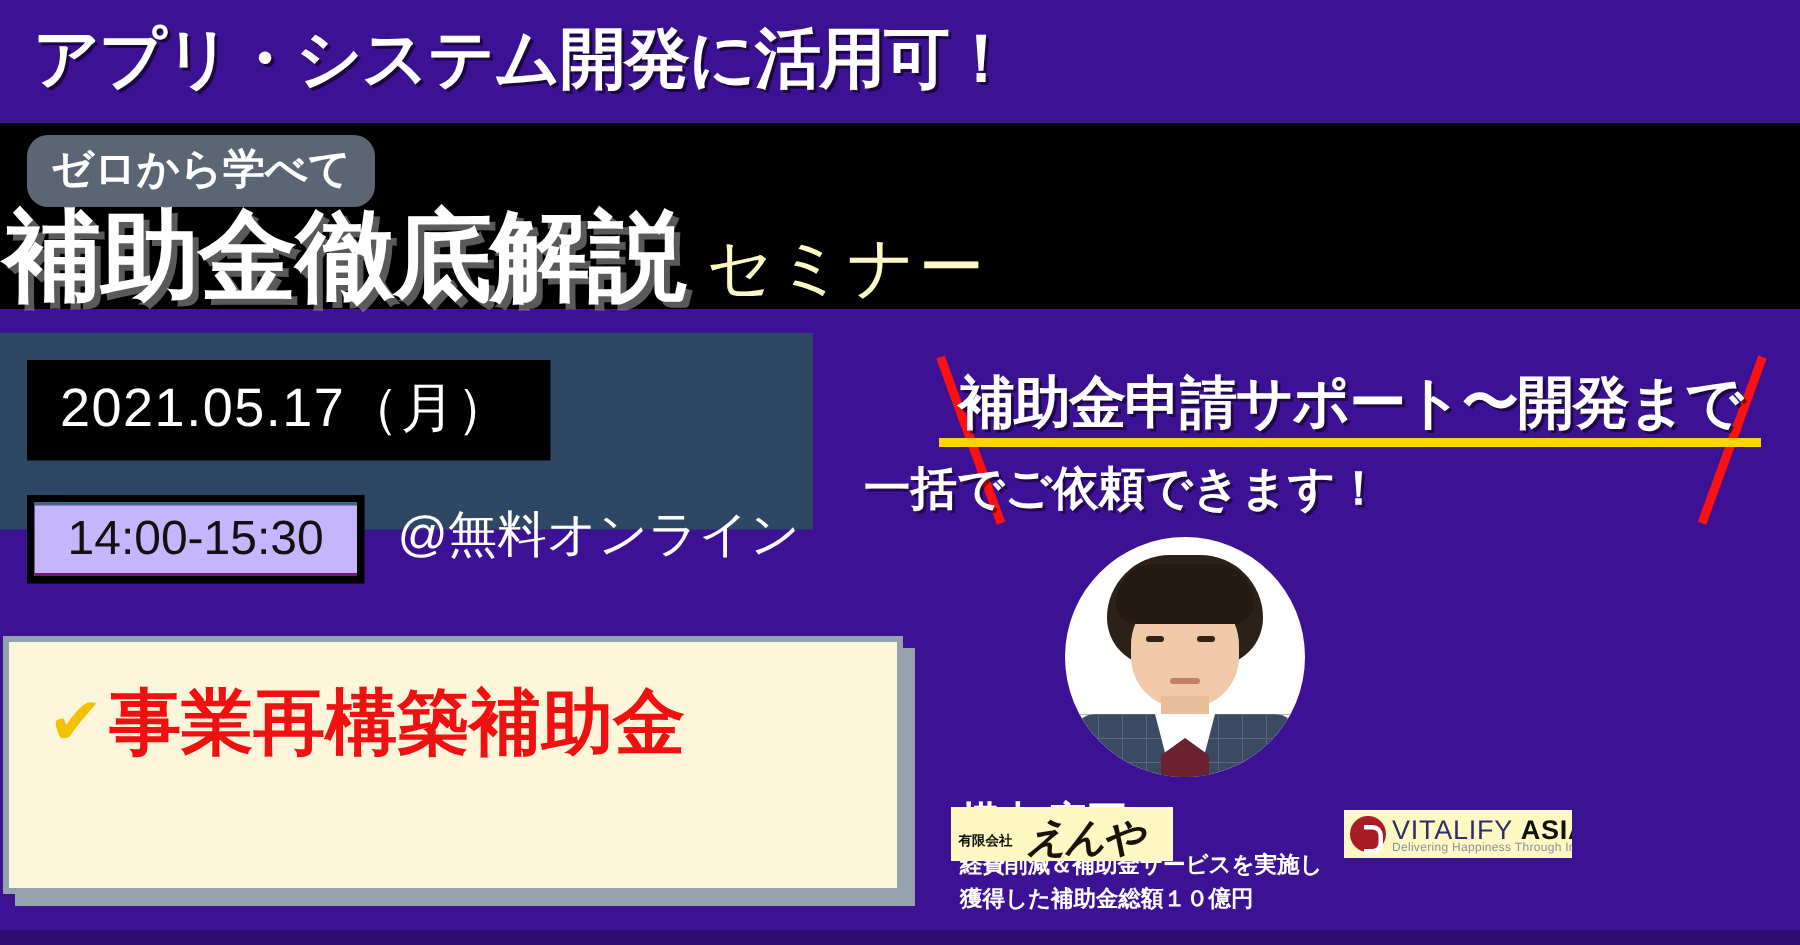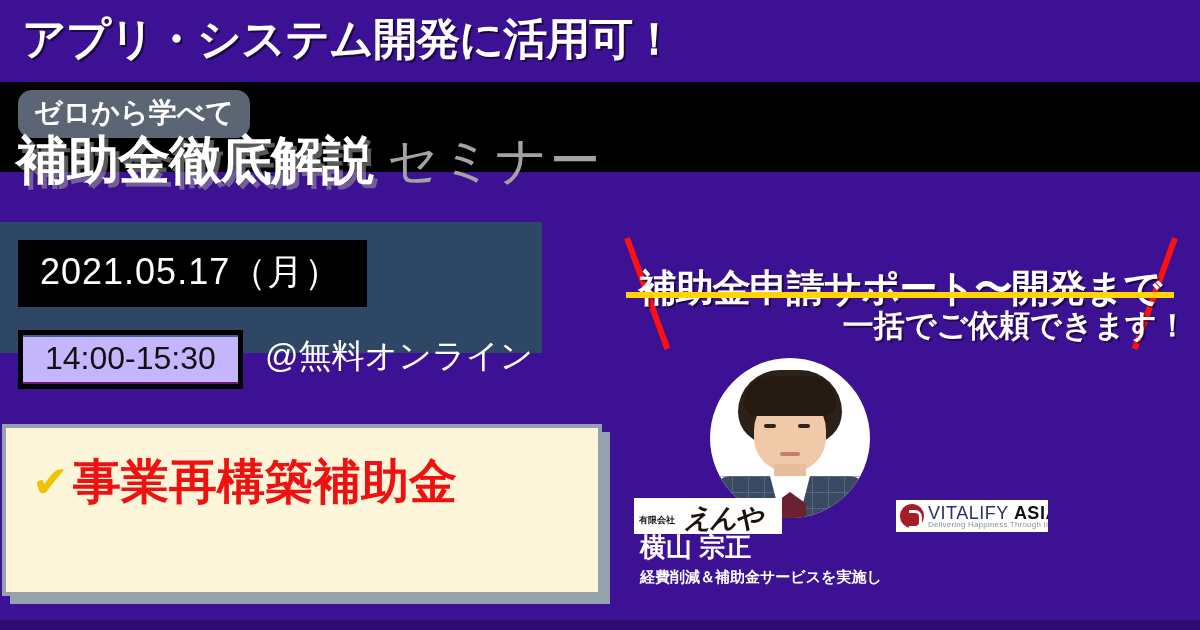--- a/index.html
+++ b/index.html
@@ -25,7 +25,7 @@
     text-shadow:2px 2px 0 rgba(0,0,0,.55);
   }
   .hdr-black{
-    position:absolute;left:0;top:82px;width:1200px;height:90px;
+    position:absolute;left:0;top:82px;width:1200px;height:124px;
     background:#000000;
   }
   .badge{

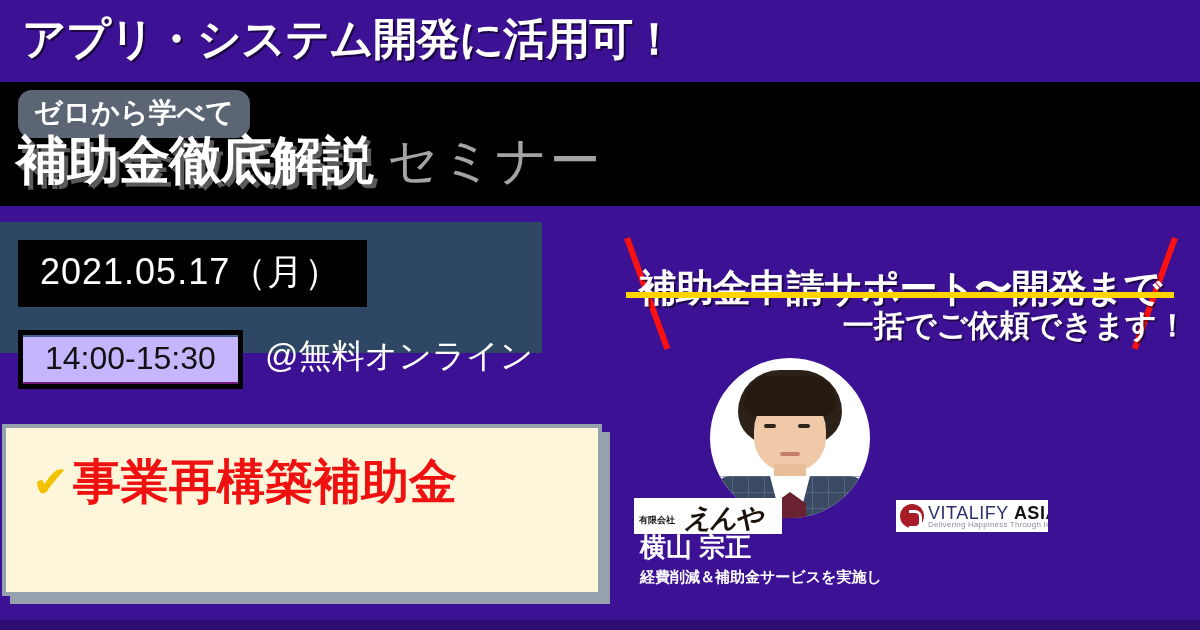--- a/index.html
+++ b/index.html
@@ -46,8 +46,8 @@
     text-shadow:3px 3px 0 rgba(150,150,150,.55);
   }
   .t-big{
-    margin-left:16px;
-    font-size:52px;font-weight:bold;color:#ffffff;
+    margin-left:2px;
+    font-size:66px;font-weight:bold;color:#ffffff;
     letter-spacing:-1px;
     text-shadow:4px 4px 0 rgba(150,150,150,.6);
   }

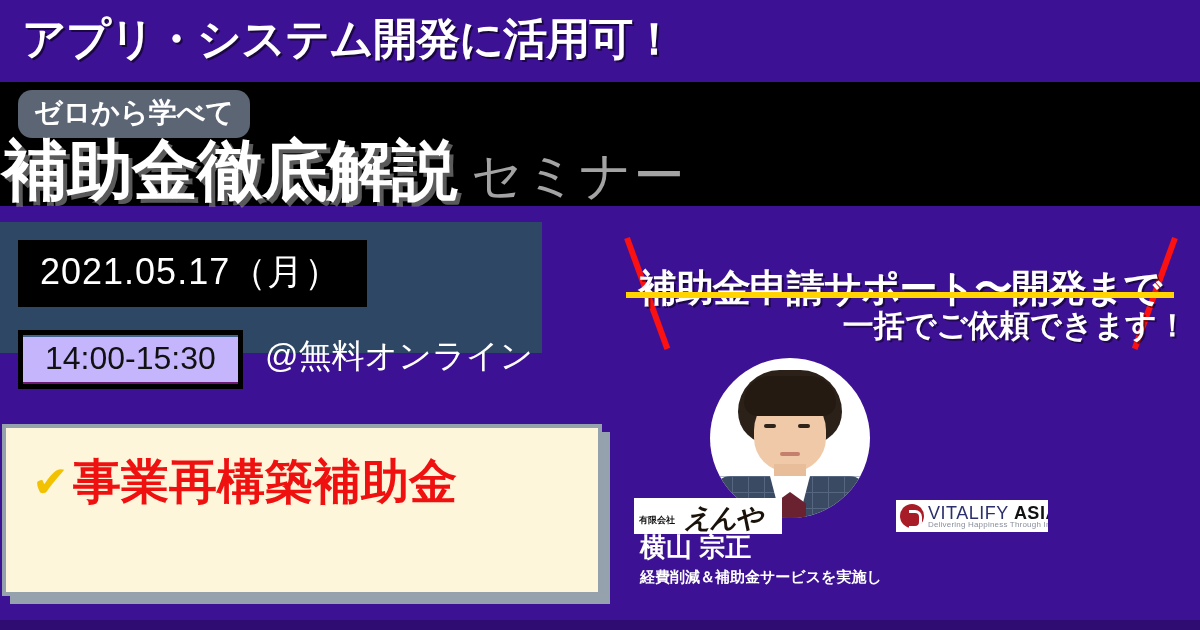--- a/index.html
+++ b/index.html
@@ -53,7 +53,7 @@
   }
   .t-tail{
     margin-left:14px;
-    font-size:51px;font-weight:normal;color:#a3a3a3;
+    font-size:44px;font-weight:normal;color:#fef9c3;
     letter-spacing:2px;
   }
   .hdr-rule{

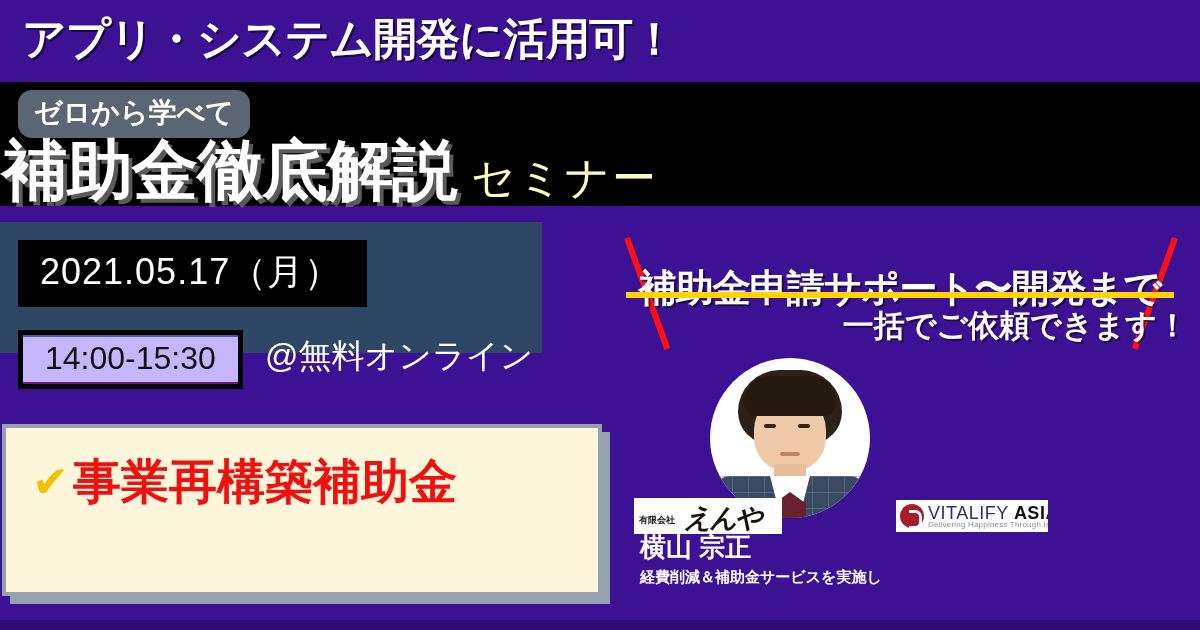--- a/index.html
+++ b/index.html
@@ -126,7 +126,6 @@
     font-size:38px;font-weight:bold;color:#ffffff;
     letter-spacing:-1px;white-space:nowrap;
     text-shadow:2px 2px 0 rgba(0,0,0,.5);
-    margin-top:20px;
   }
   .rh-underline{
     position:absolute;left:626px;top:292px;width:548px;height:6px;

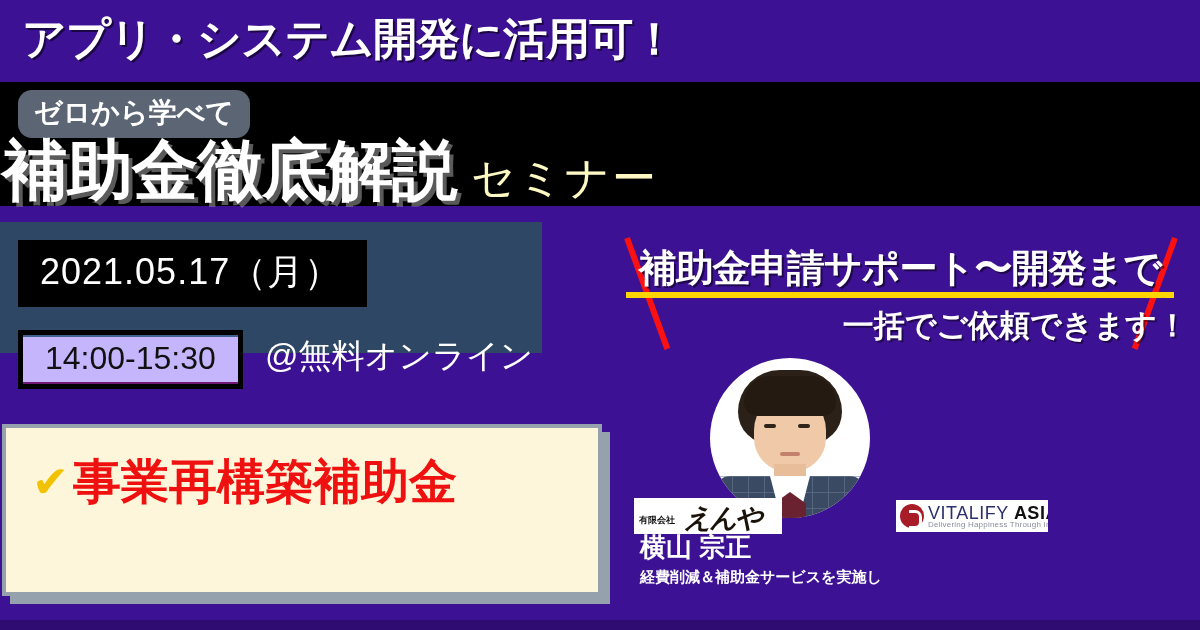--- a/index.html
+++ b/index.html
@@ -132,8 +132,8 @@
     background:#ffd400;
   }
   .rh-2{
-    position:absolute;left:588px;top:305px;width:600px;
-    text-align:right;
+    position:absolute;left:576px;top:305px;width:600px;
+    text-align:left;
     font-size:31px;font-weight:bold;color:#ffffff;
     letter-spacing:0px;white-space:nowrap;
     text-shadow:2px 2px 0 rgba(0,0,0,.45);

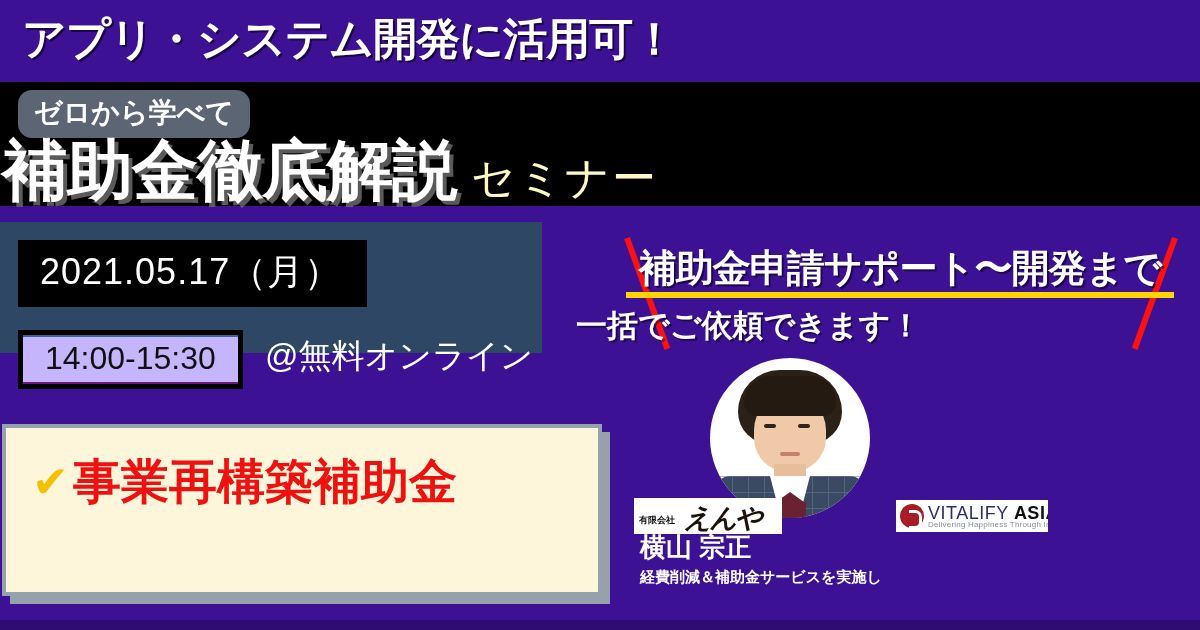--- a/index.html
+++ b/index.html
@@ -163,7 +163,7 @@
 
   
   .logo-plate{
-    position:absolute;background:#ffffff;overflow:hidden;
+    position:absolute;background:#fef9c3;overflow:hidden;margin-top:40px;
   }
   .logo-1{left:634px;top:498px;width:148px;height:36px;}
   .logo-2{left:896px;top:500px;width:152px;height:32px;}

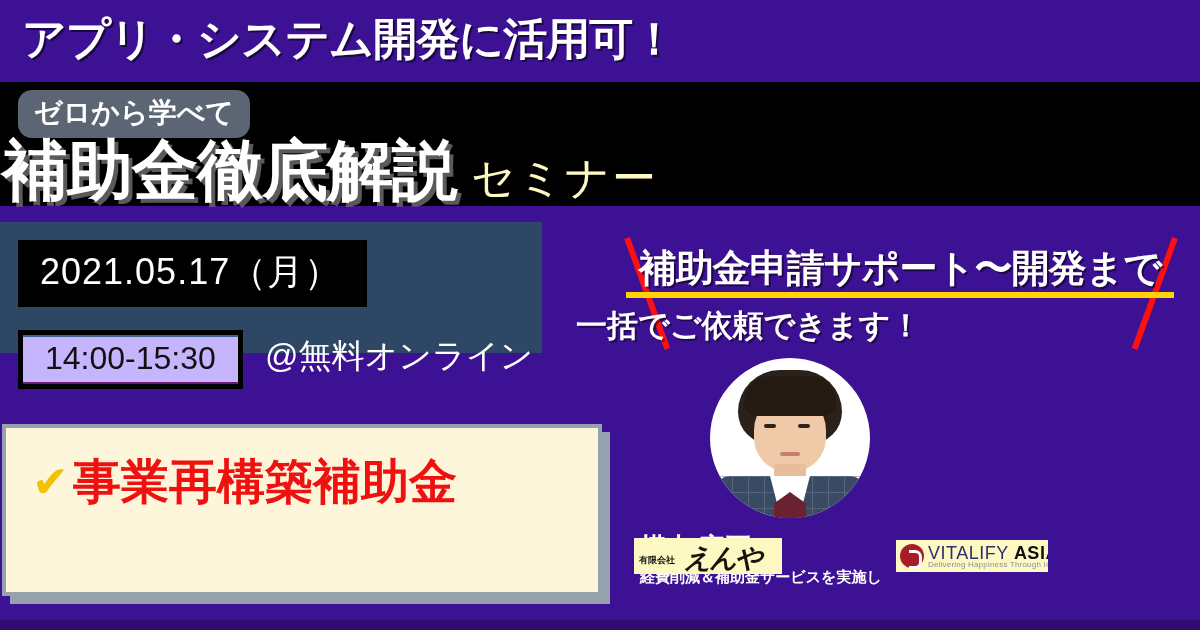--- a/index.html
+++ b/index.html
@@ -295,6 +295,7 @@
     <div class="sp-name">横山 宗正</div>
     <div class="sp-desc">
       <div>経費削減＆補助金サービスを実施し</div>
+      <div>獲得した補助金総額１０億円</div>
     </div>
   </div>
   <div class="logo-plate logo-1">

